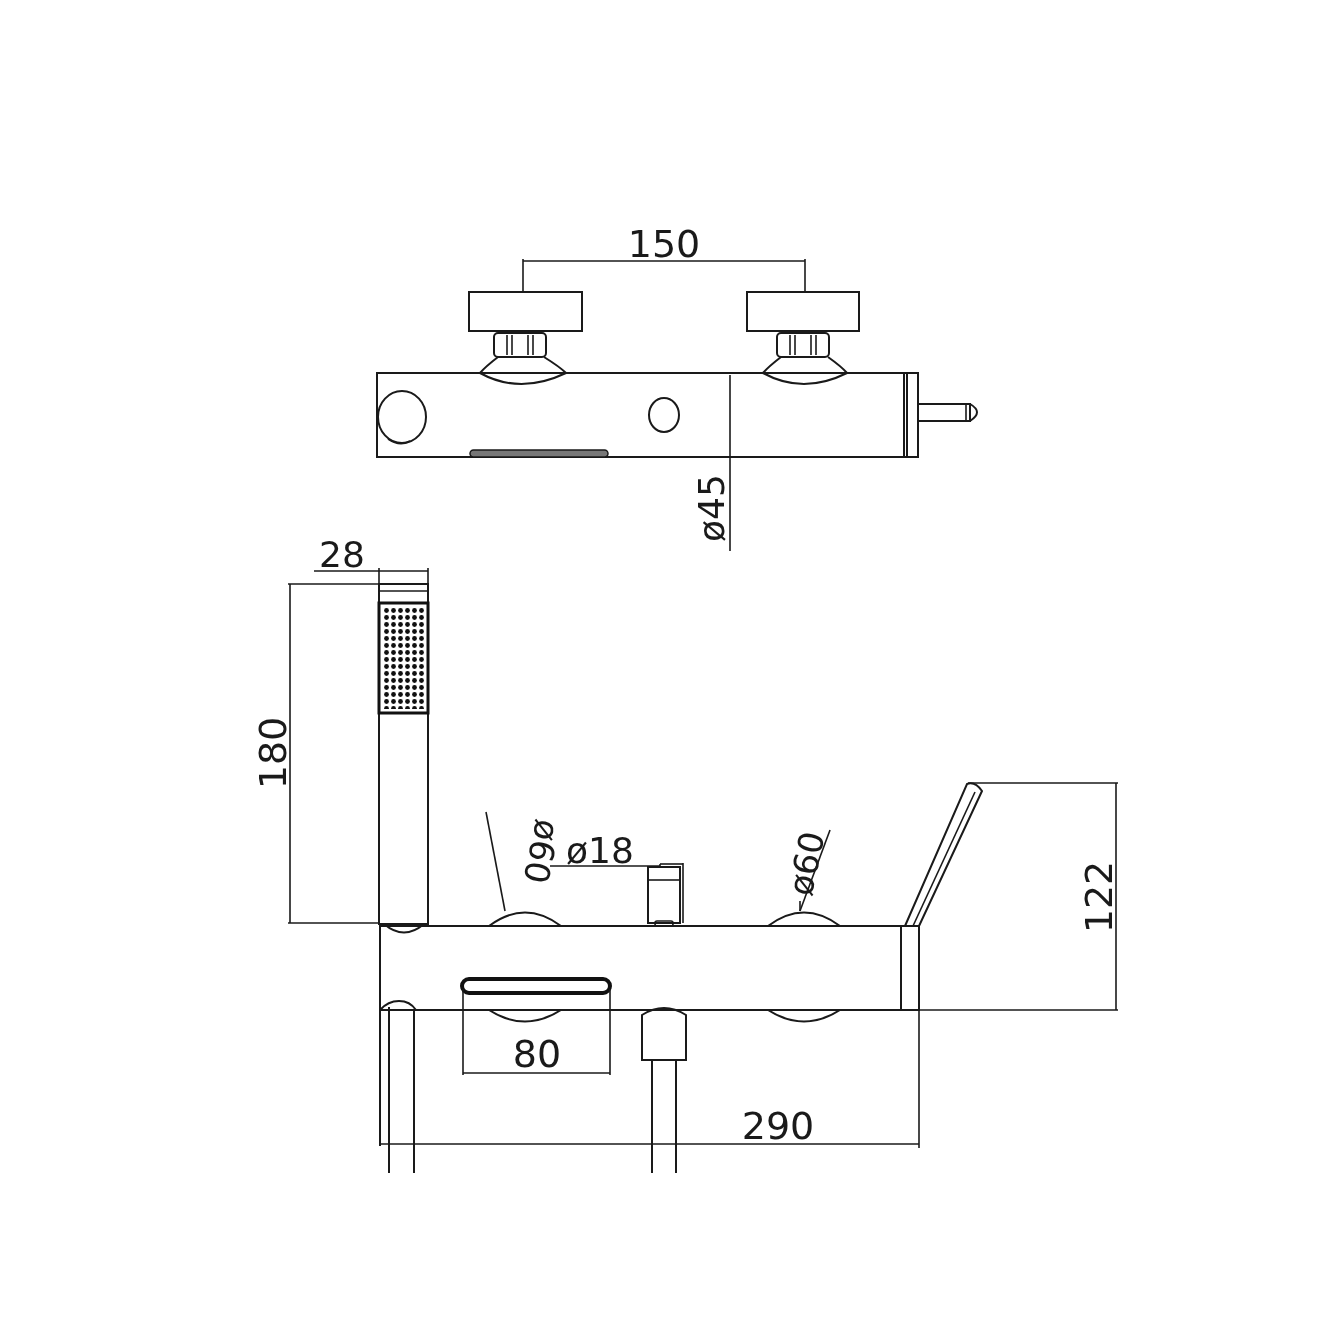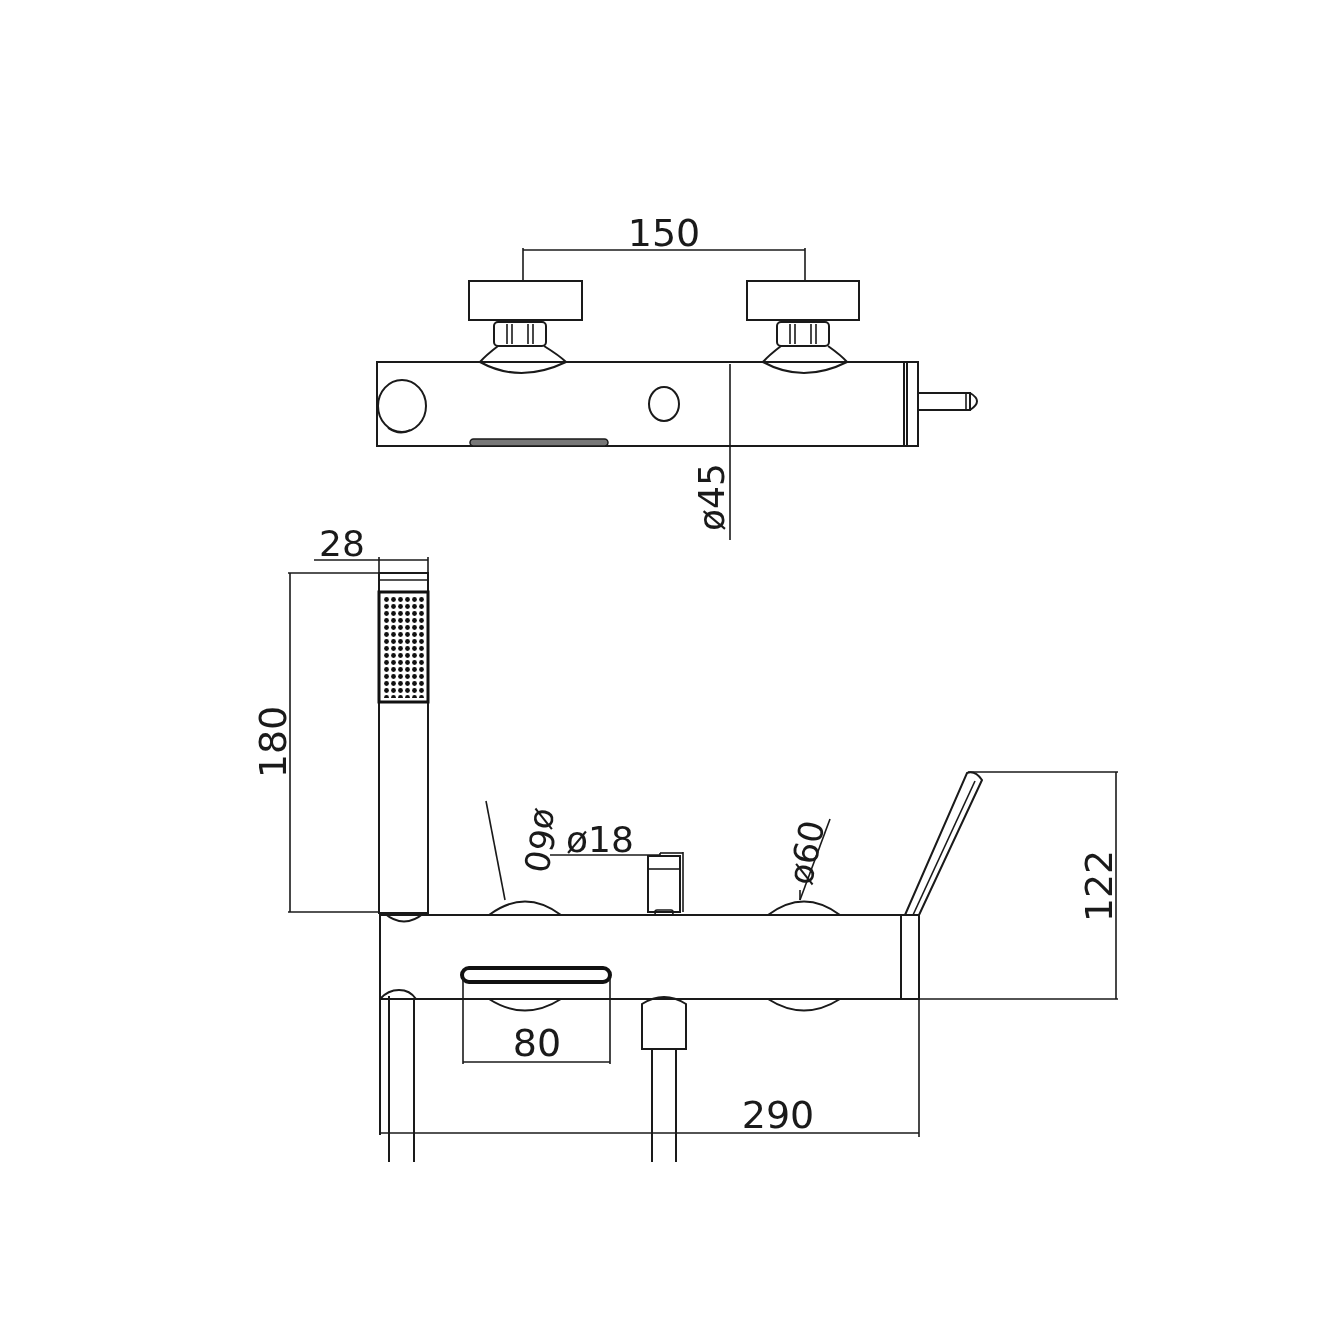--- a/index.html
+++ b/index.html
@@ -4,7 +4,7 @@
 <style>
   html, body { margin: 0; padding: 0; background: #ffffff; }
   body { width: 1342px; height: 1342px; overflow: hidden; font-family: "Liberation Sans", sans-serif; }
-  #canvas { position: absolute; left: 0; top: 0; width: 1342px; height: 986px; }
+  #canvas { position: absolute; left: 0; top: 11px; width: 1342px; height: 986px; }
   svg text { font-family: "DejaVu Sans", sans-serif; fill: #1a1a1a; }
   .ln { stroke: #1a1a1a; stroke-width: 2; fill: none; }
   .thin { stroke: #1a1a1a; stroke-width: 1.6; fill: none; }

